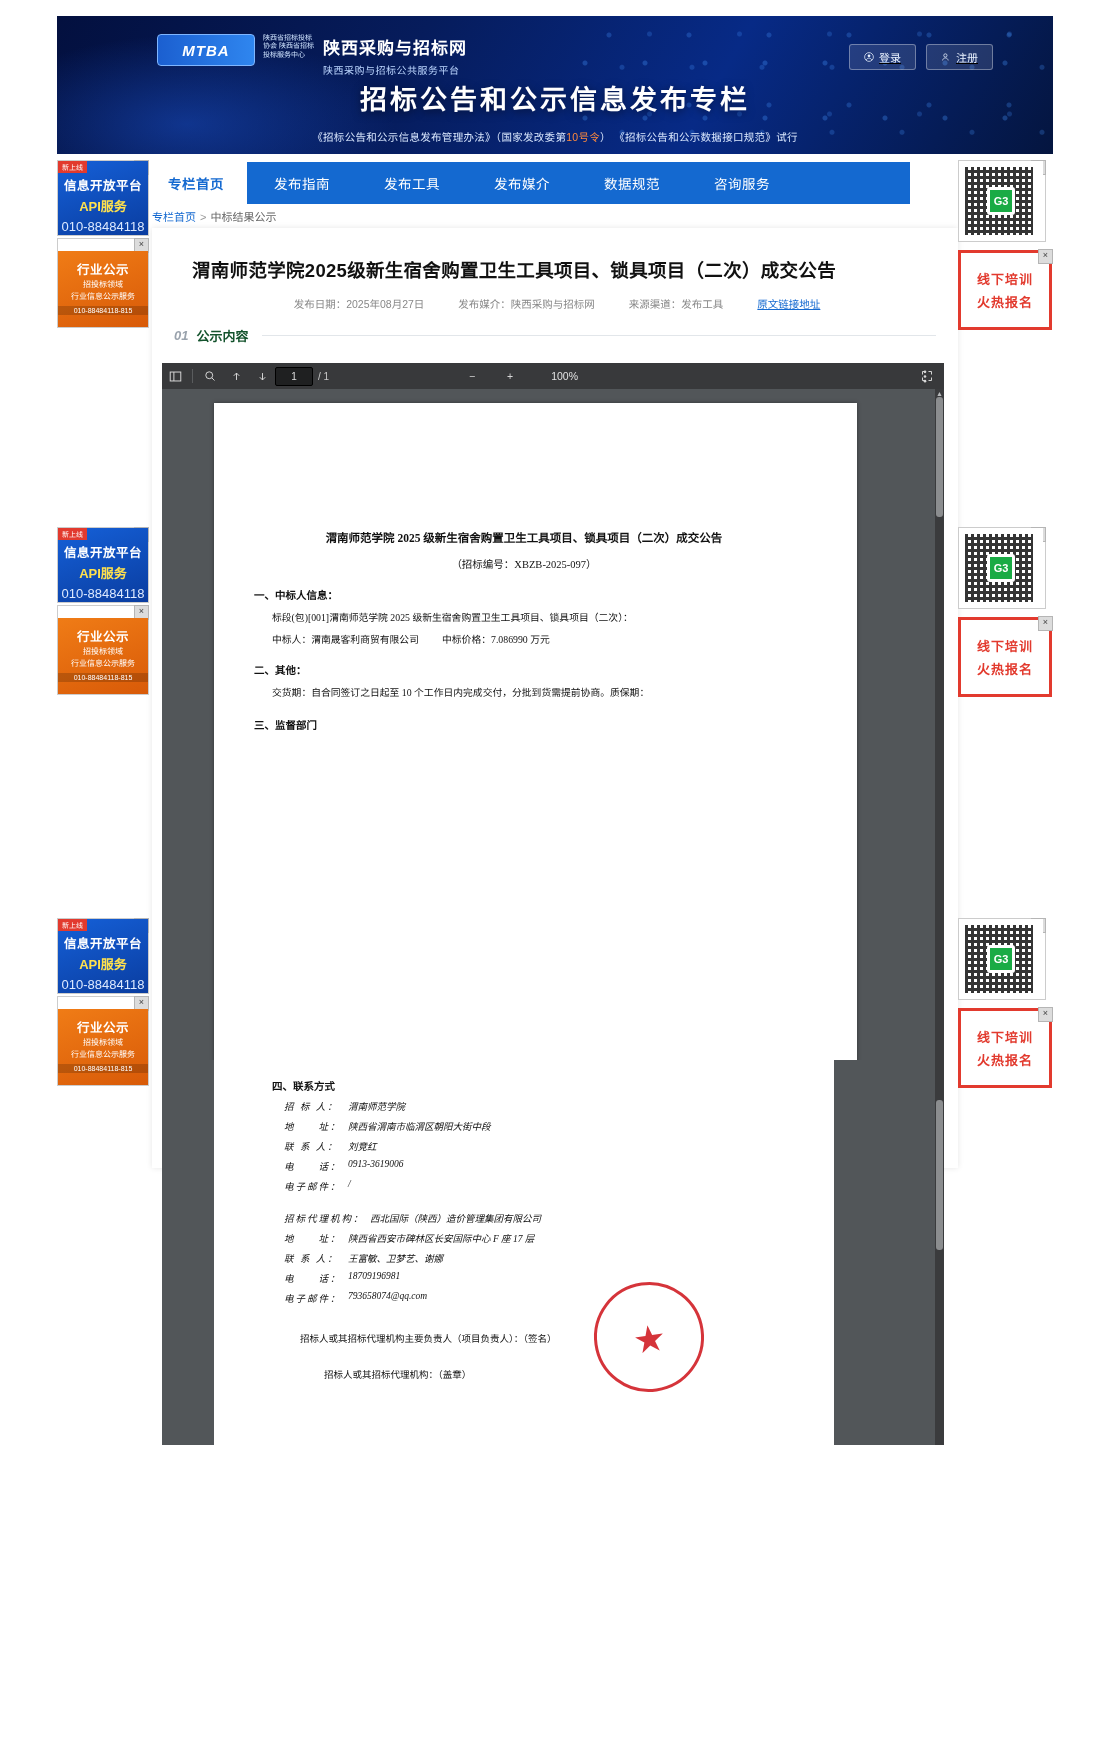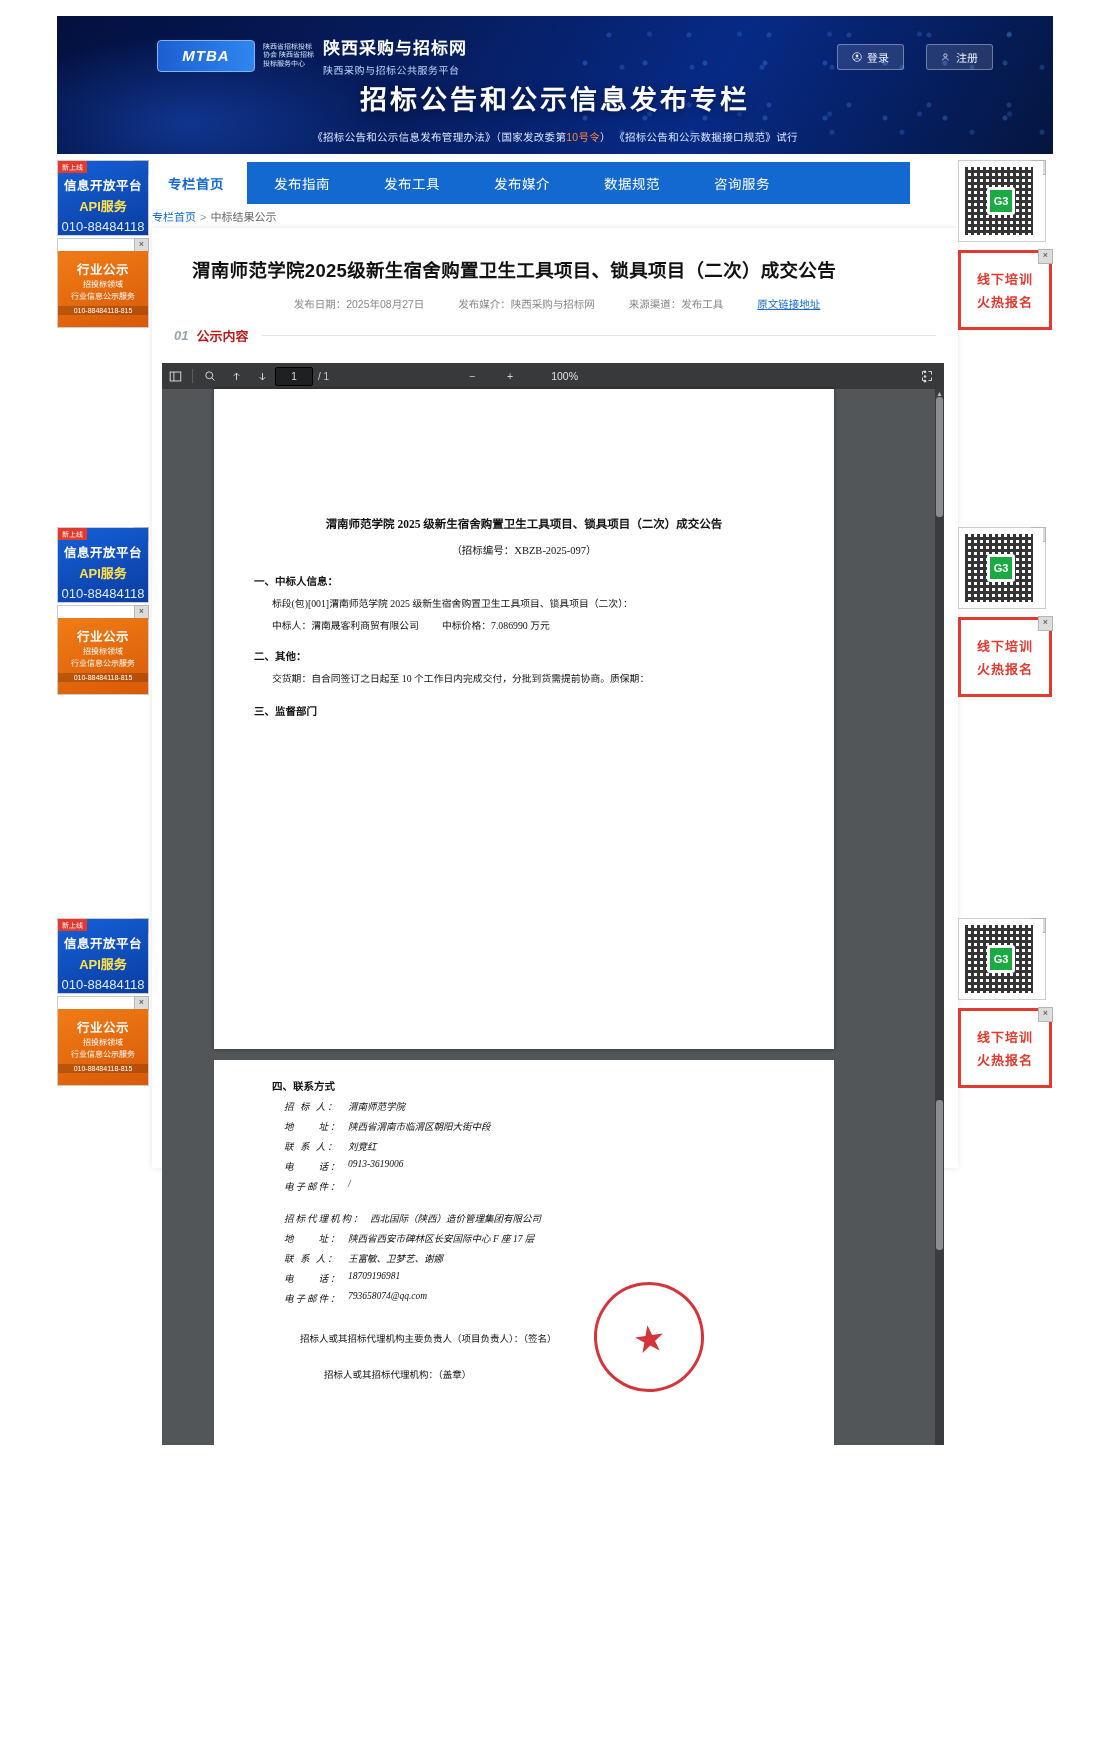--- a/index.html
+++ b/index.html
@@ -32,7 +32,7 @@
     content:"";position:absolute;left:-80px;bottom:-60px;width:420px;height:180px;
     background:radial-gradient(ellipse at center, rgba(30,90,220,.45), transparent 70%);
   }
-  .logo-box{position:absolute;left:100px;top:18px;display:flex;align-items:center;gap:8px;z-index:3;}
+  .logo-box{position:absolute;left:100px;top:18px;display:flex;gap:8px;z-index:3;}
   .logo-mark{
     width:96px;height:30px;border-radius:4px;
     background:linear-gradient(90deg,#1b5fd0,#2f86ef);

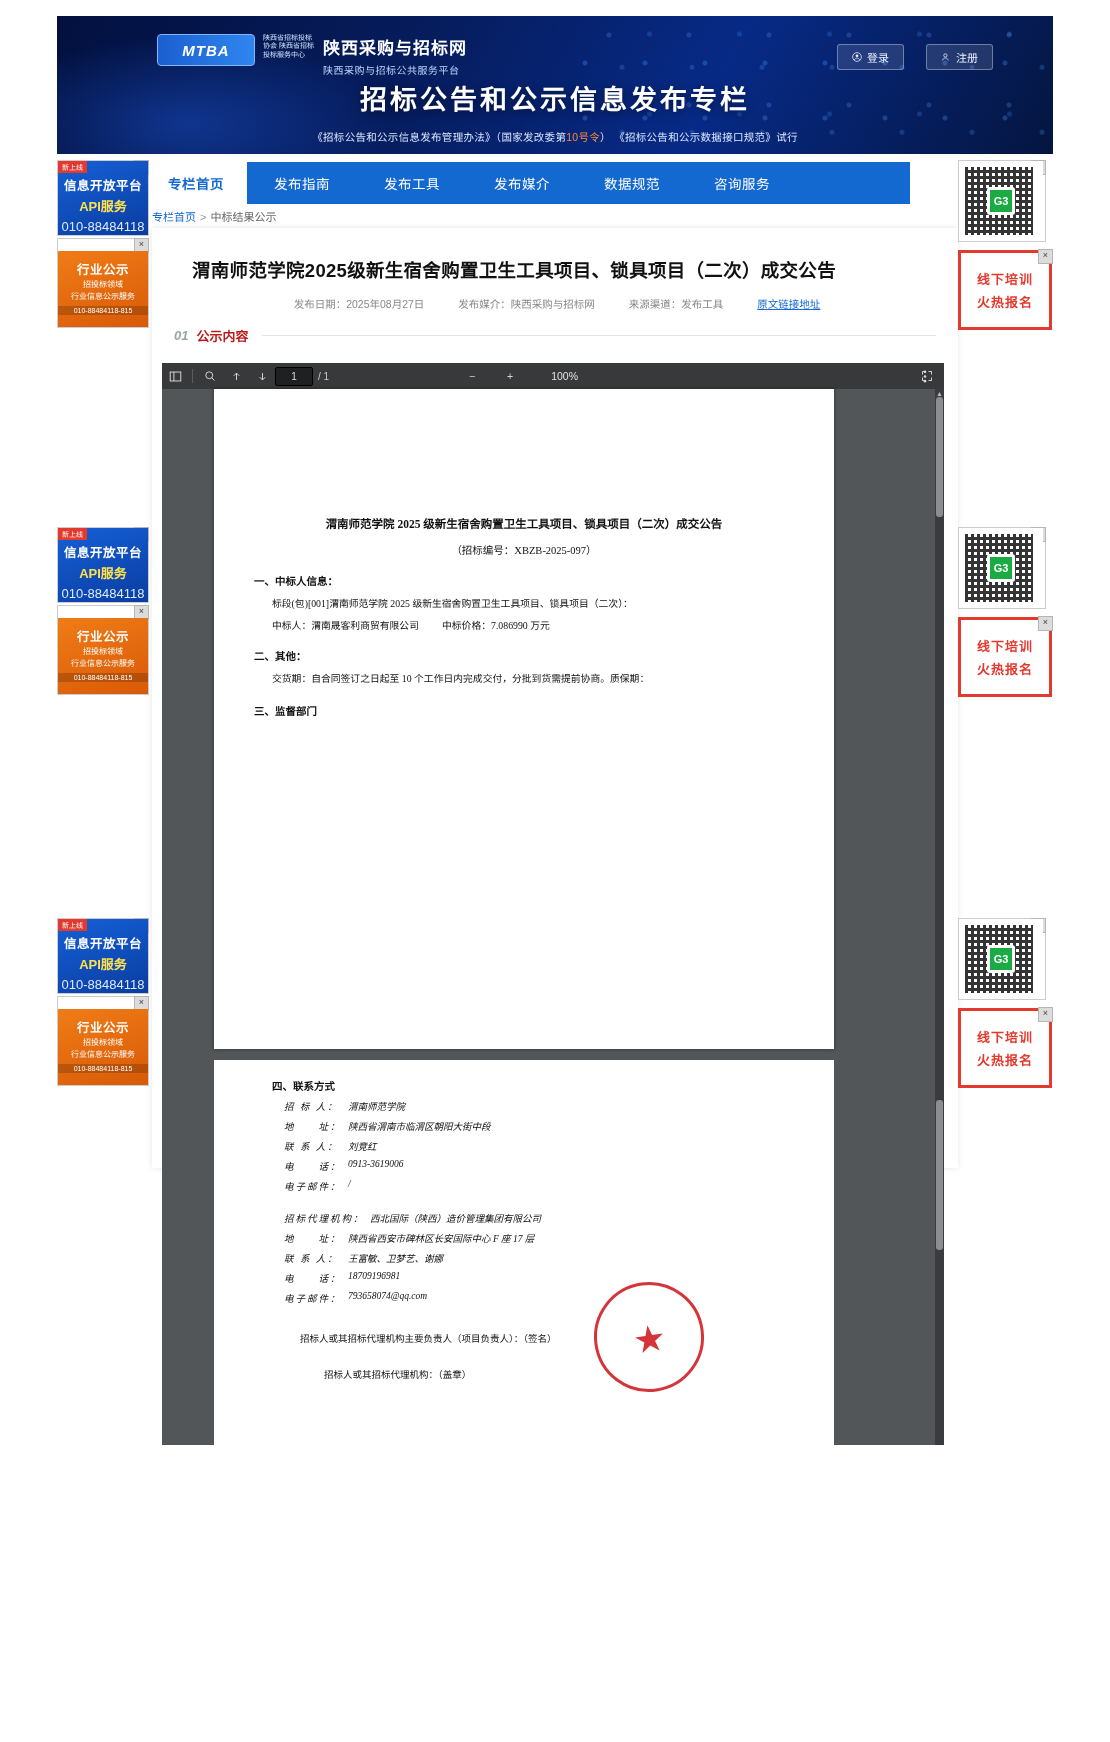--- a/index.html
+++ b/index.html
@@ -43,7 +43,7 @@
   .logo-sub{font-size:7px;color:#cfe4ff;line-height:1.2;width:52px;}
   .site-name{color:#fff;font-size:17px;font-weight:bold;letter-spacing:1px;}
   .site-sub{color:#bcd6ff;font-size:10px;margin-top:3px;letter-spacing:.5px;}
-  .auth-box{position:absolute;right:60px;top:28px;display:flex;gap:22px;z-index:3;}
+  .auth-box{position:absolute;right:60px;top:28px;display:flex;gap:10px;z-index:3;text-decoration:underline;}
   .auth-btn{
     display:flex;align-items:center;gap:5px;
     background:rgba(255,255,255,.12);border:1px solid rgba(255,255,255,.35);

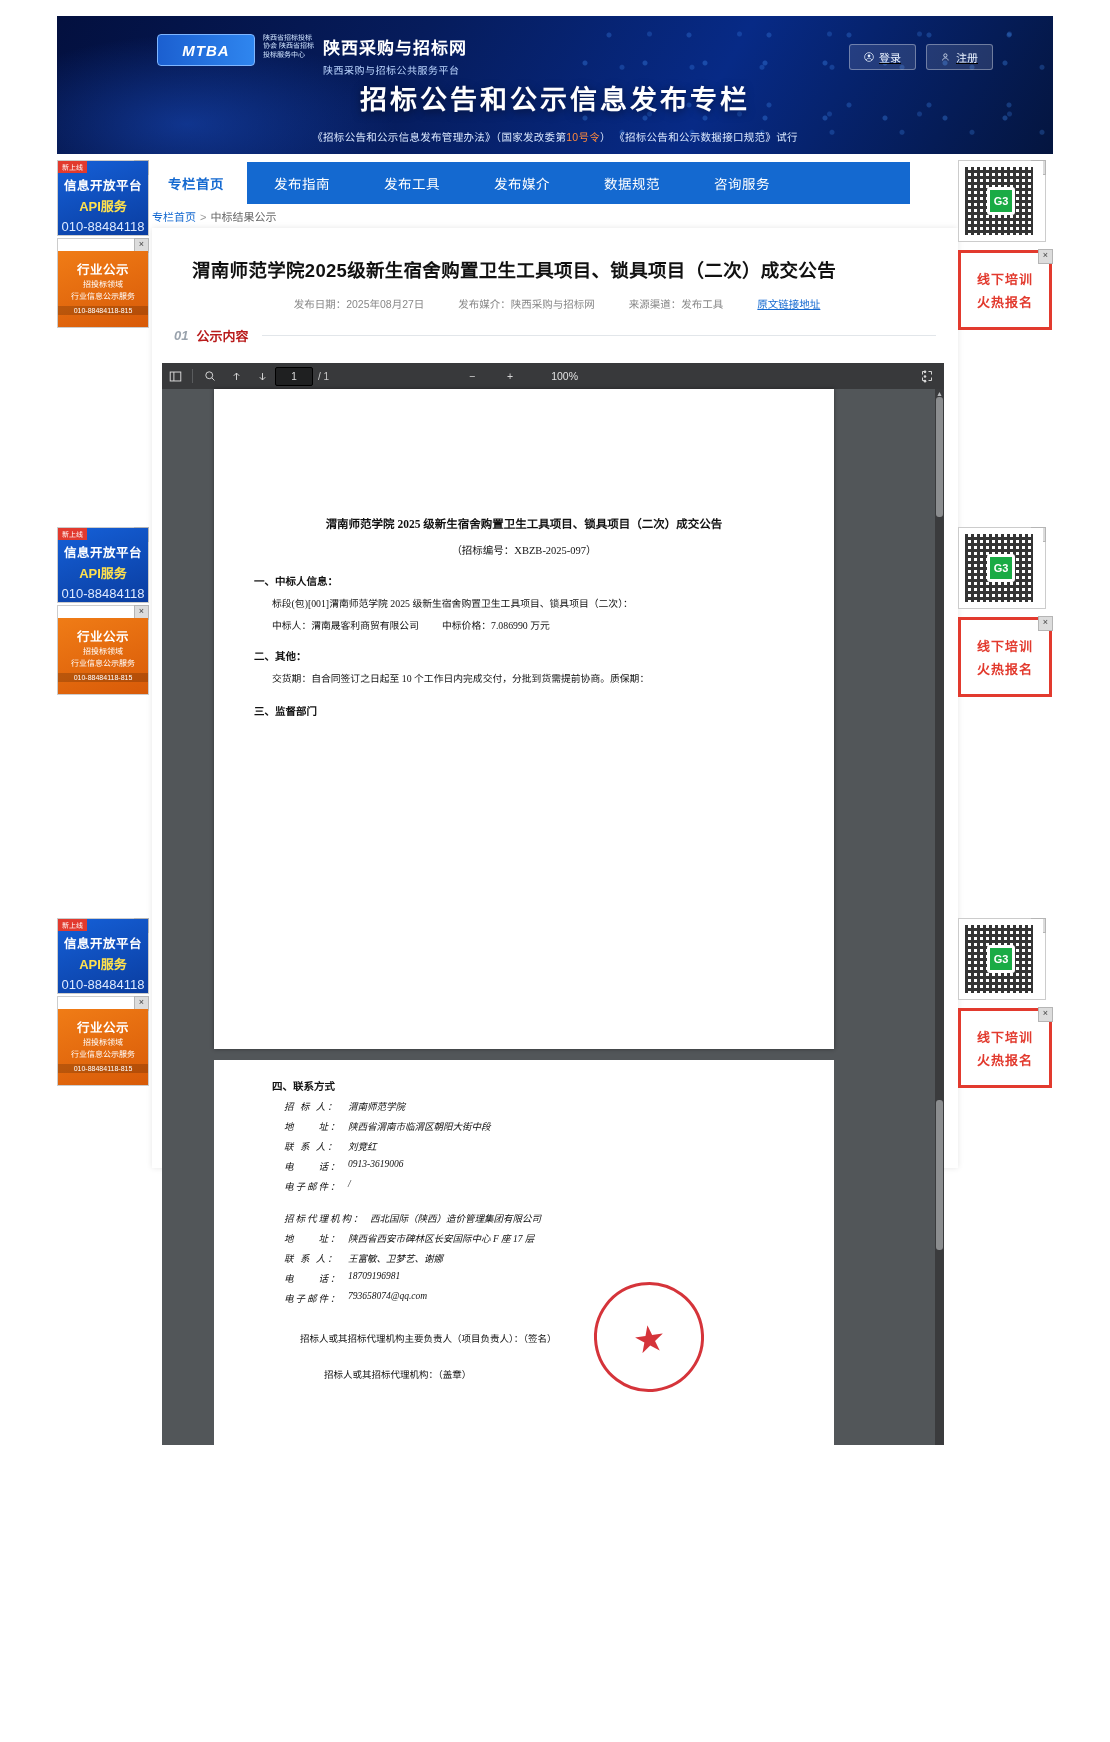--- a/index.html
+++ b/index.html
@@ -99,7 +99,7 @@
     position:absolute;left:22px;width:762px;display:flex;align-items:center;gap:8px;
   }
   .sec-num{font-size:13px;color:#9aa3ad;font-style:italic;font-weight:bold;}
-  .sec-label{font-size:13px;color:#b91c1c;font-weight:bold;}
+  .sec-label{font-size:13px;color:#14532d;font-weight:bold;}
   .sec-rule{flex:1;height:1px;background:#e2e6ea;margin-left:6px;}
 
   

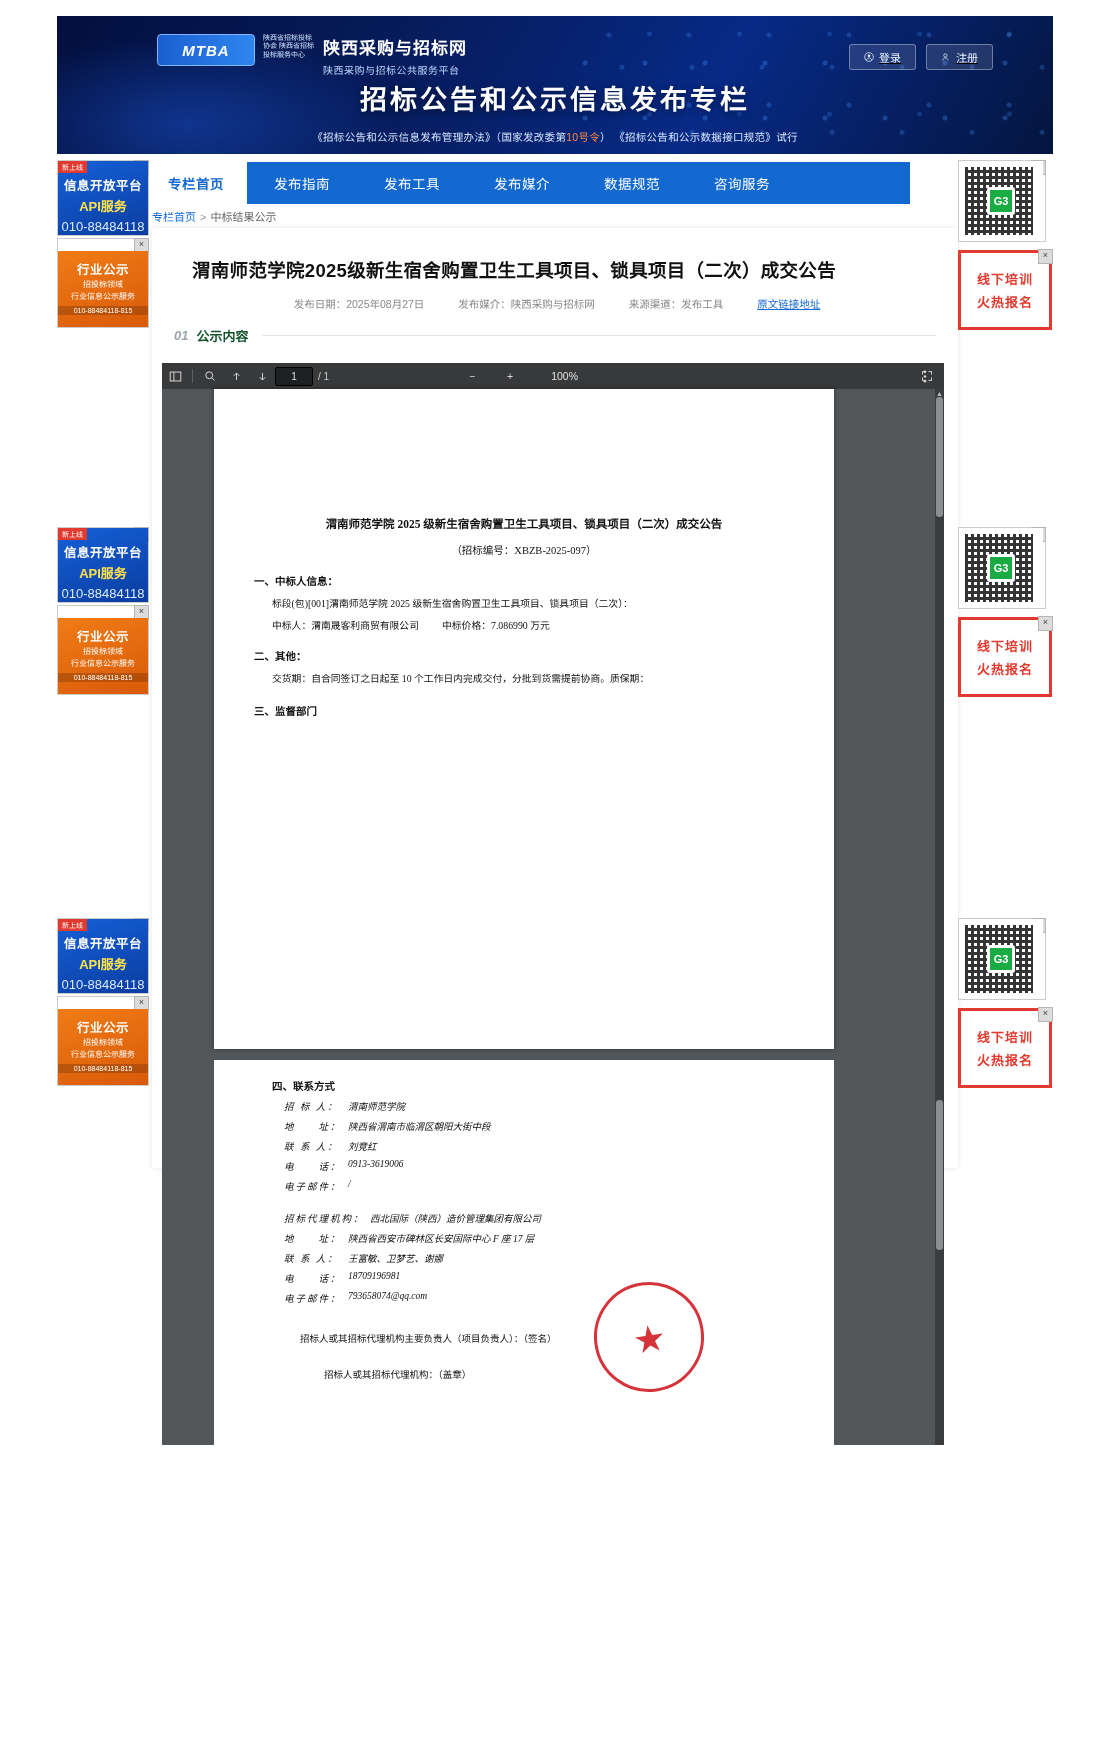--- a/index.html
+++ b/index.html
@@ -122,8 +122,8 @@
   .tb-right{margin-left:auto;display:flex;align-items:center;gap:4px;padding-right:6px;}
 
   .pdf-page{
-    position:absolute;left:52px;top:26px;width:620px;height:660px;background:#fff;
-    box-shadow:0 0 4px rgba(0,0,0,.4);overflow:hidden;
+    position:absolute;left:52px;top:40px;width:620px;height:660px;background:#fff;
+    box-shadow:0 0 4px rgba(0,0,0,.4);overflow:hidden;padding-left:23px;
   }
   .pdf-scroll{
     position:absolute;right:0;top:26px;width:9px;height:704px;background:#3a3b3d;

